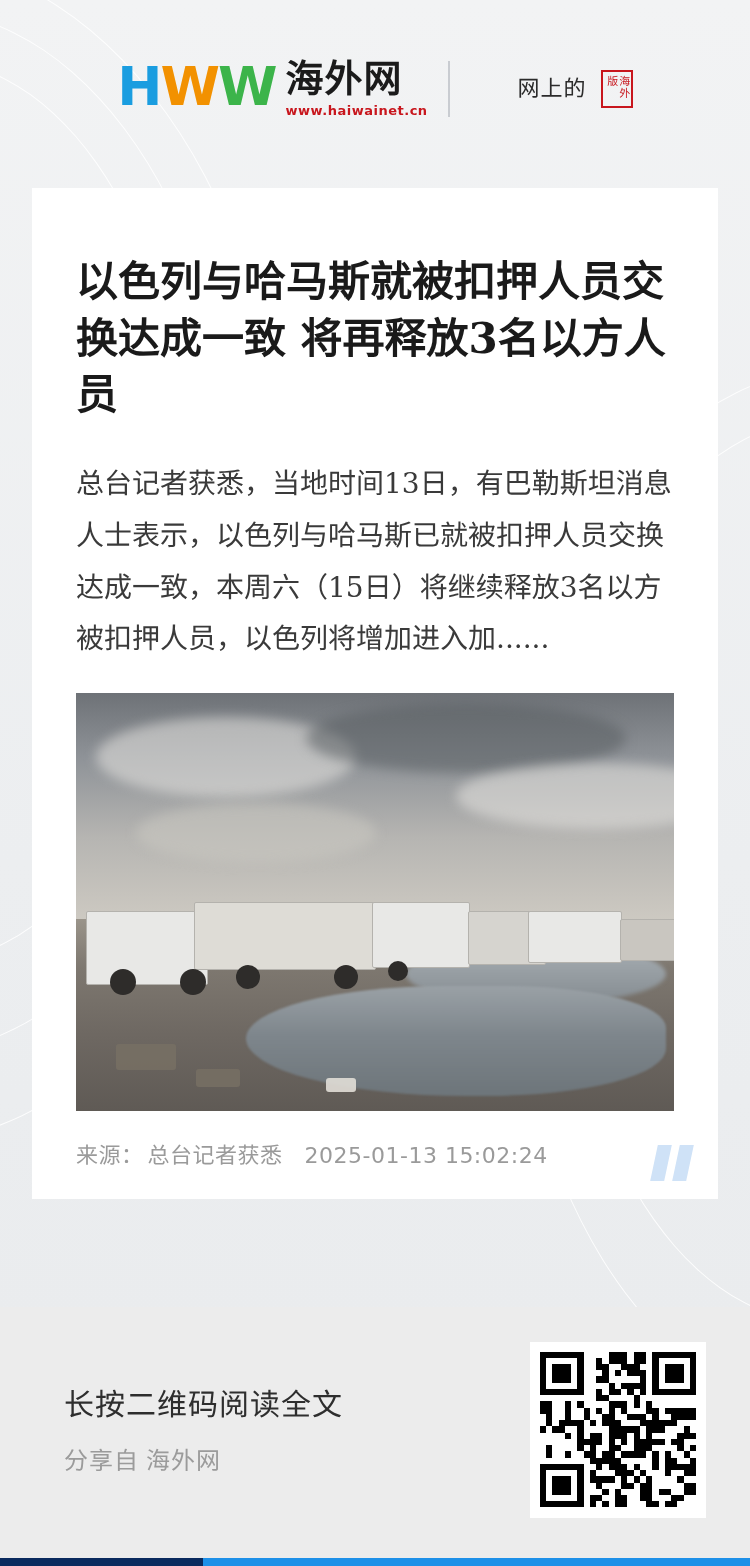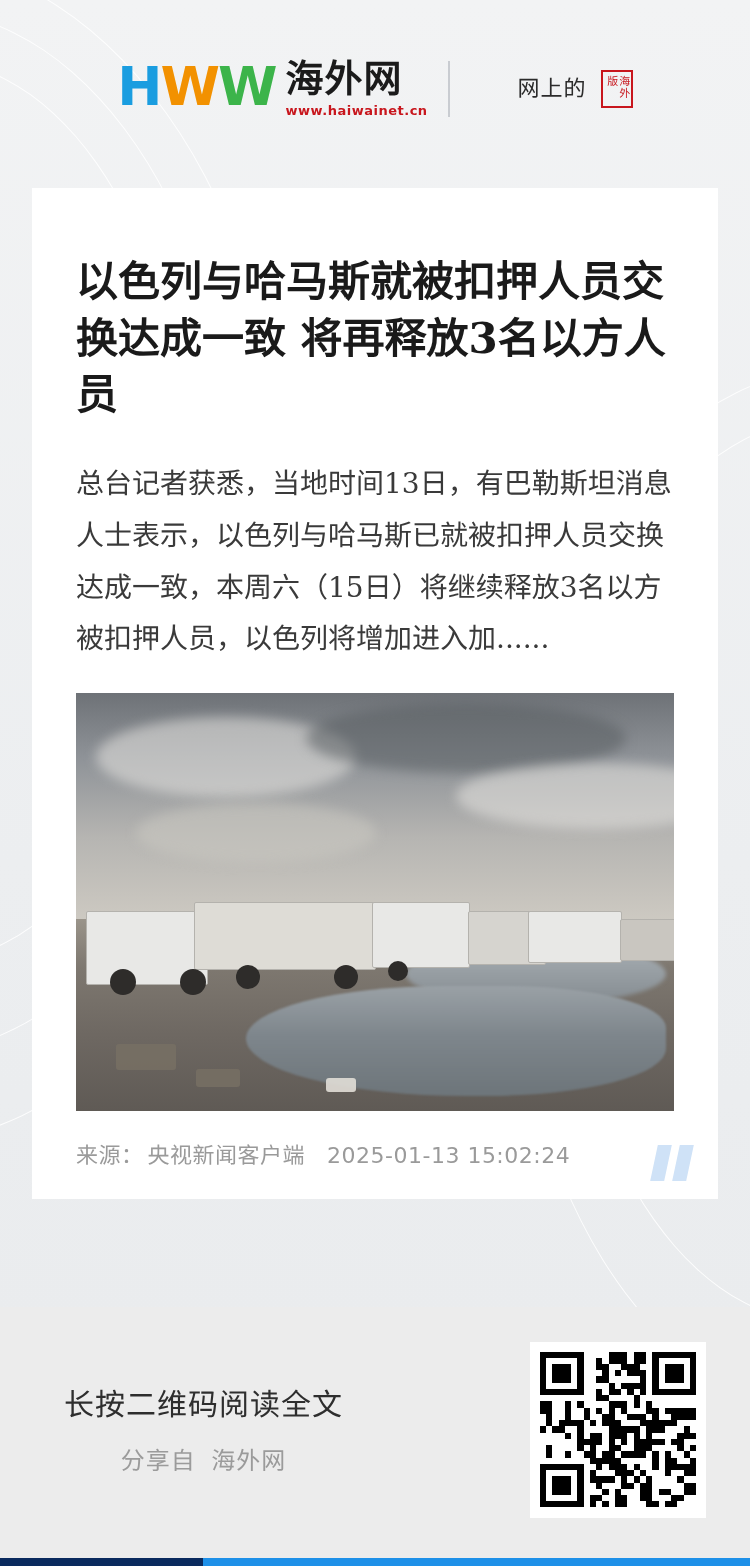--- a/index.html
+++ b/index.html
@@ -372,7 +372,7 @@
     </div>
 
     <div class="meta">
-      <span class="src-label">来源：</span><span>央视新闻客户端</span><span class="time">2025-01-13 15:02:24</span>
+      <span class="src-label">来源：</span><span>总台记者获悉</span><span class="time">2025-01-13 15:02:24</span>
     </div>
 
     <div class="quote-mark">

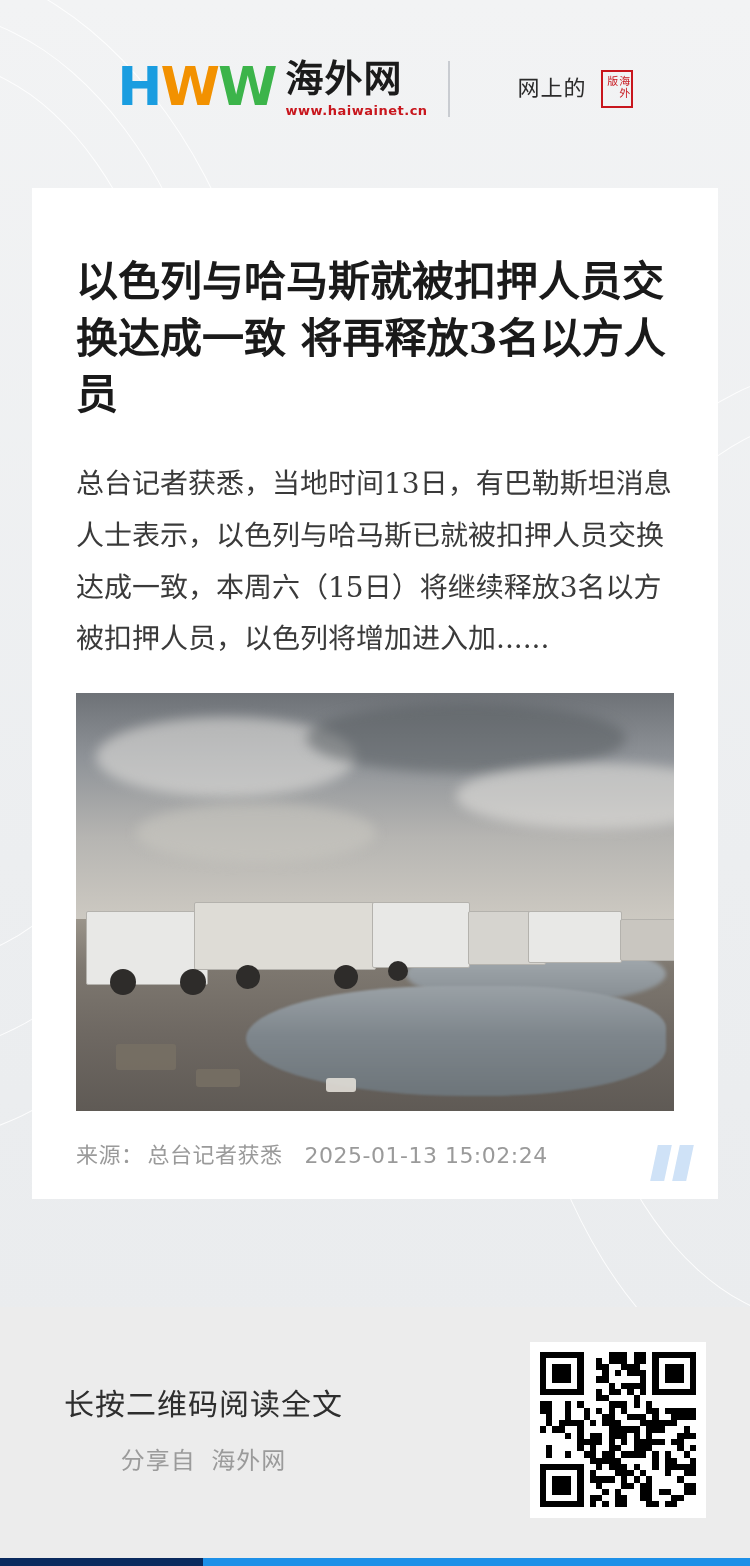--- a/index.html
+++ b/index.html
@@ -269,11 +269,10 @@
     letter-spacing: 1px;
   }
   .footer-sub {
-    font-family: Liberation Mono, monospace;
+    font-family: Liberation Serif, serif;
     font-size: 24px;
     color: #9b9b9b;
     letter-spacing: 1px;
-    text-align: center;
   }
   .qr {
     width: 176px;

